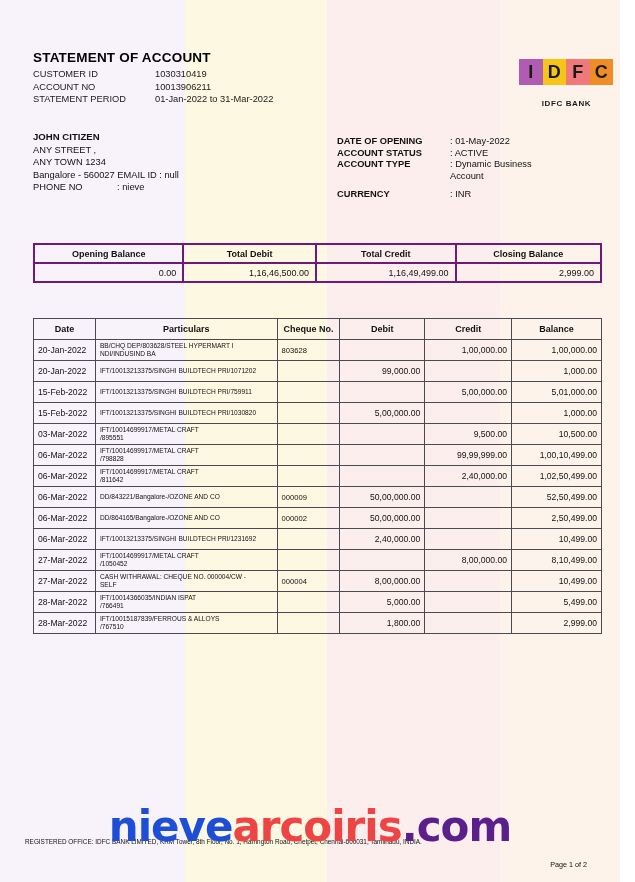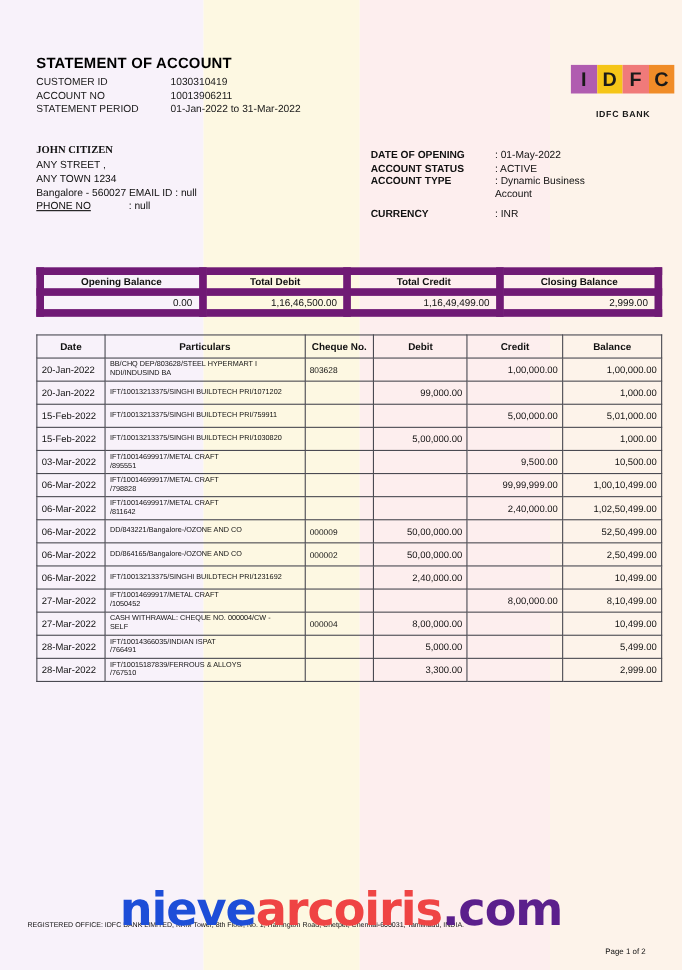--- a/index.html
+++ b/index.html
@@ -51,7 +51,7 @@
 
   
   .cust { position: absolute; left: 33px; top: 131px; font-size: 9.3px; color:#111; }
-  .cust .name { font-weight: bold; font-size: 9.6px; margin-bottom: 2px; font-family: Liberation Serif, serif; }
+  .cust .name { font-weight: bold; font-size: 9.6px; margin-bottom: 2px; }
   .cust .ln { line-height: 12.3px; }
   .cust .ln .lbl { display: inline-block; width: 84px; text-decoration: underline; }
 

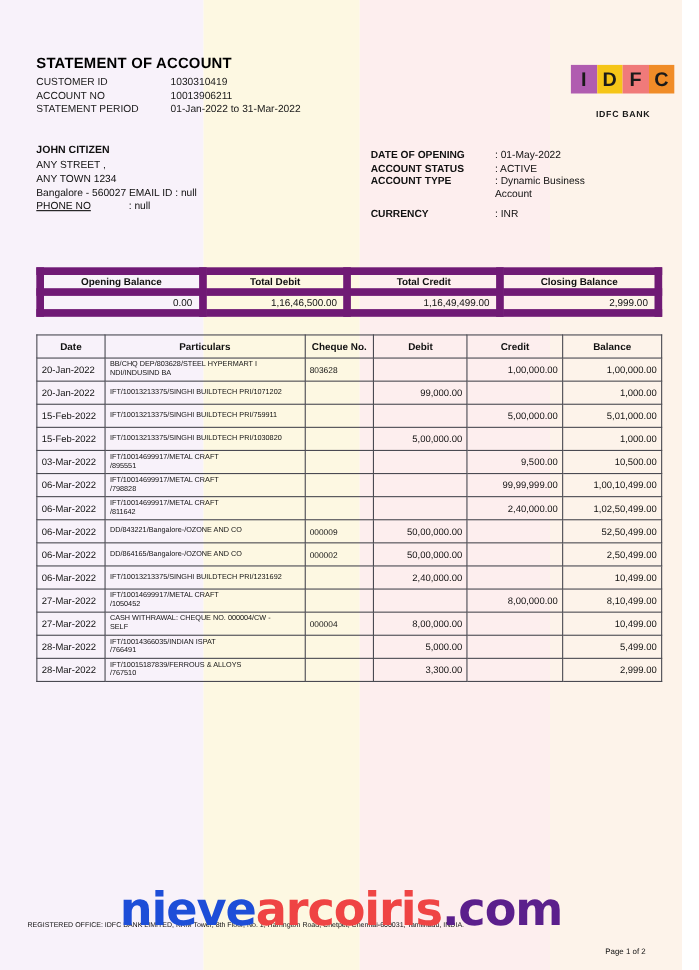--- a/index.html
+++ b/index.html
@@ -53,7 +53,7 @@
   .cust { position: absolute; left: 33px; top: 131px; font-size: 9.3px; color:#111; }
   .cust .name { font-weight: bold; font-size: 9.6px; margin-bottom: 2px; }
   .cust .ln { line-height: 12.3px; }
-  .cust .ln .lbl { display: inline-block; width: 84px; text-decoration: underline; }
+  .cust .ln .lbl { display: inline-block; width: 84px; }
 
   
   .acct { position: absolute; left: 337px; top: 136px; font-size: 9.3px; color:#111; }

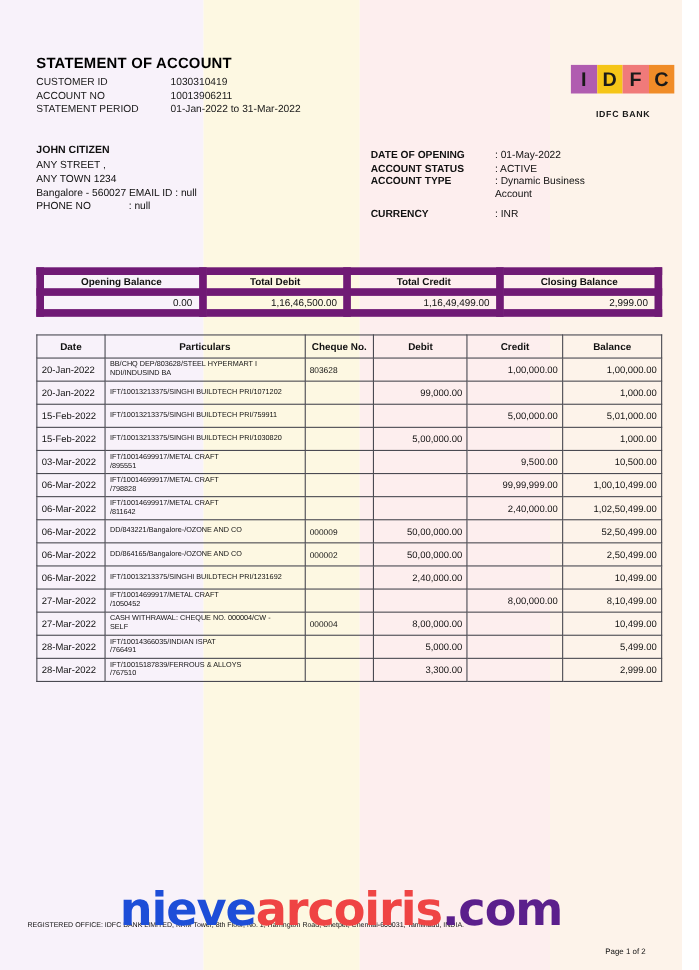--- a/index.html
+++ b/index.html
@@ -177,7 +177,7 @@
       <div class="ln">ANY TOWN 1234</div>
       <div class="ln">Bangalore - 560027 EMAIL ID : null</div>
       <div class="ln">
-        <span class="lbl">PHONE NO</span><span>: null</span>
+        <span class="lbl">PHONE NO</span><span>: nieve</span>
       </div>
     </div>
 

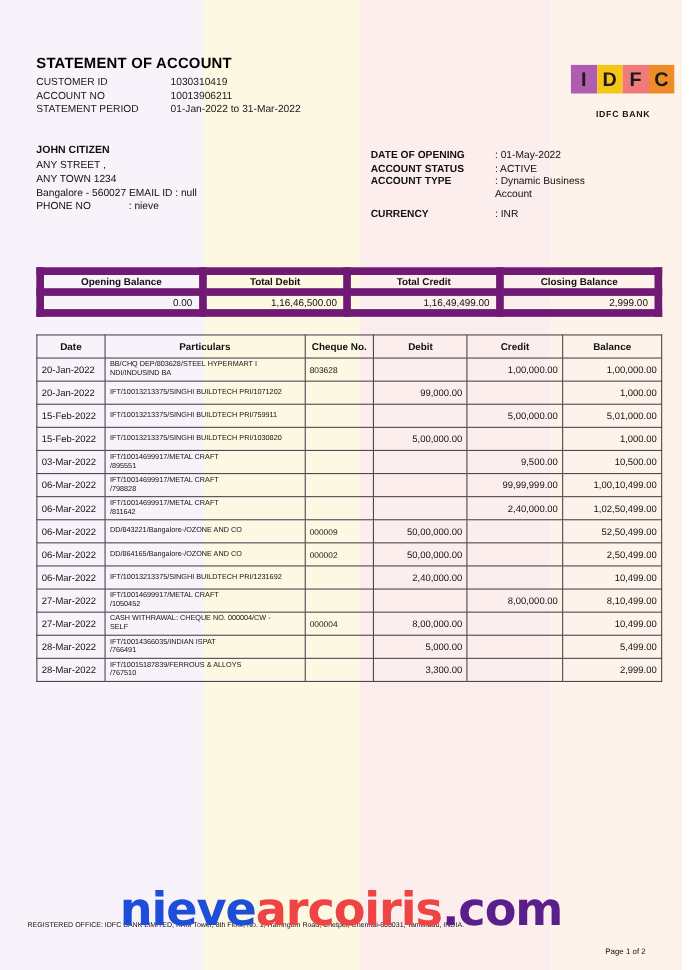--- a/index.html
+++ b/index.html
@@ -70,7 +70,7 @@
     width: 569px;
   }
   .summary td, .summary th {
-    border: 7px solid #701a75;
+    border: 2px solid #701a75;
     height: 19px;
     font-size: 9px;
   }

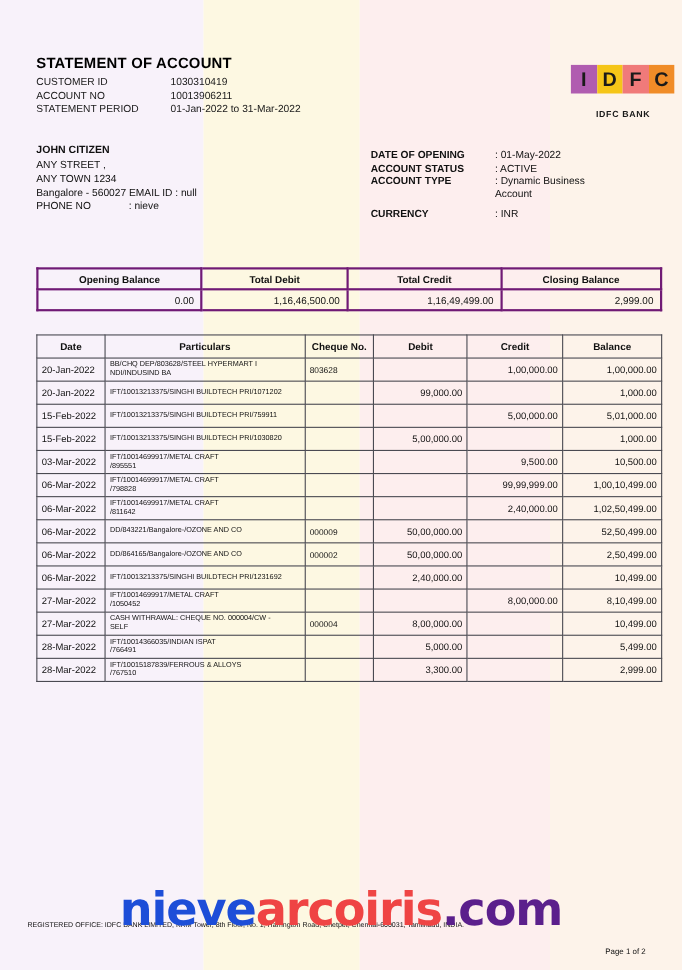--- a/index.html
+++ b/index.html
@@ -83,7 +83,7 @@
 
   
   .txn {
-    position: absolute; left: 33px; top: 304px;
+    position: absolute; left: 33px; top: 318px;
     width: 569px;
   }
   .txn th, .txn td {

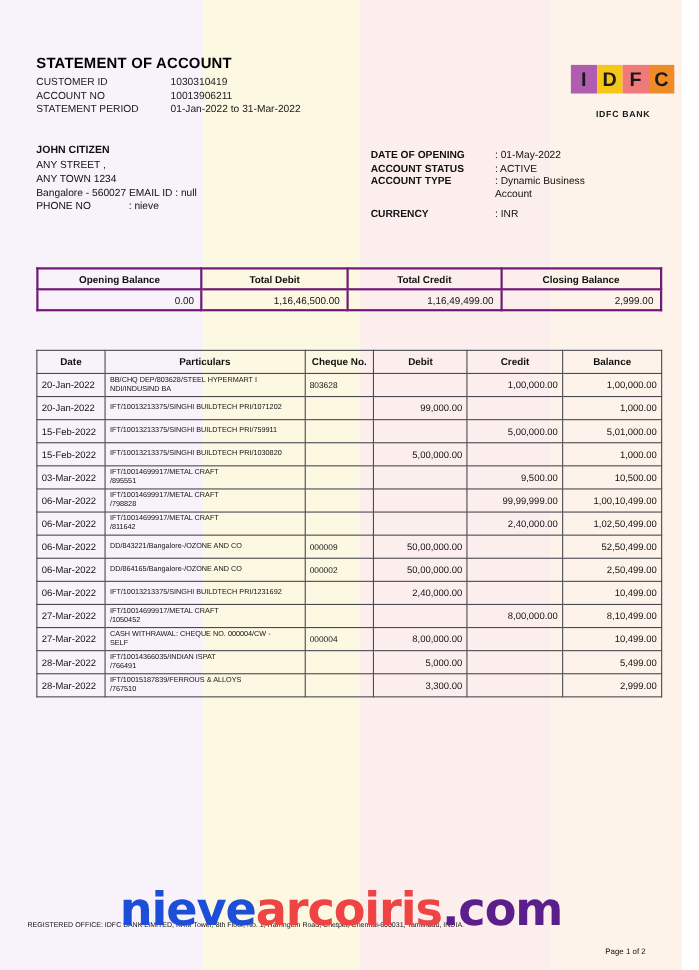--- a/index.html
+++ b/index.html
@@ -375,7 +375,7 @@
               <div>/767510</div>
             </td>
             <td class="chq"></td>
-            <td class="num">3,300.00</td>
+            <td class="num">1,800.00</td>
             <td class="num"></td>
             <td class="num">2,999.00</td>
           </tr>

